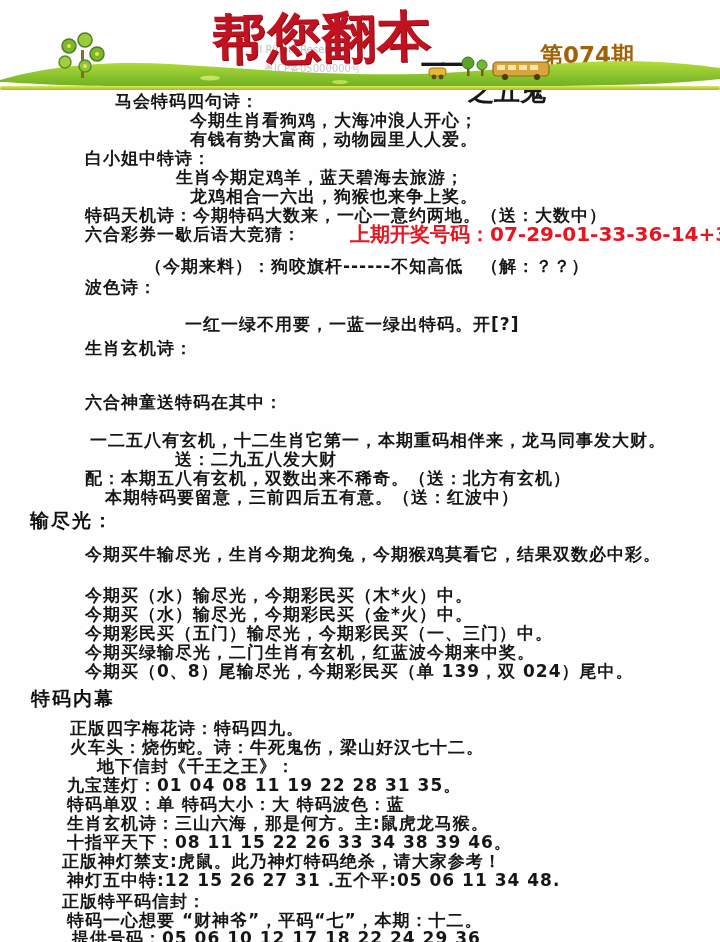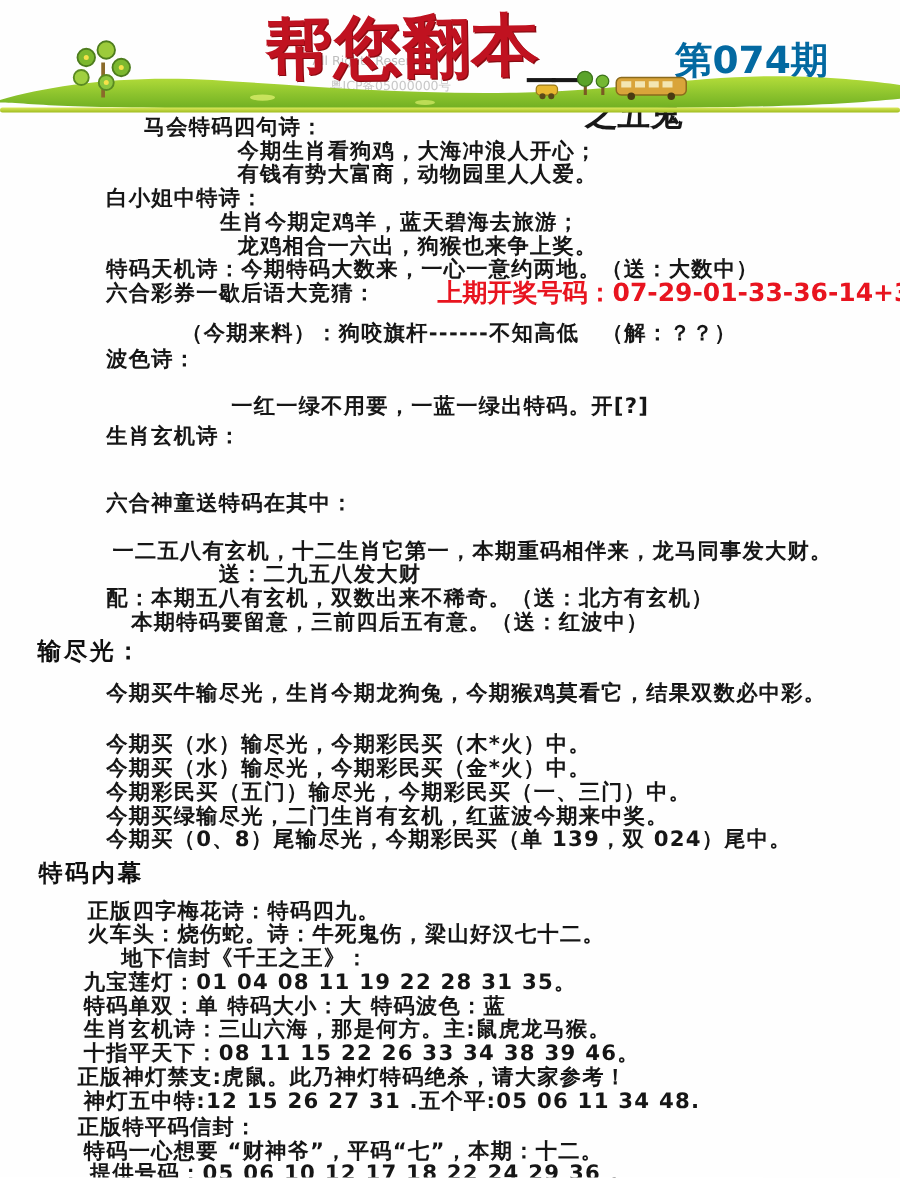--- a/index.html
+++ b/index.html
@@ -31,8 +31,8 @@
     font-size:26px; font-weight:bold; color:#181818; white-space:nowrap;margin-top:32px;
   }
   .brand-issue {
-    position:absolute; left:540px; top:28px;
-    font-size:30px; font-weight:bold; color:#0369a1; white-space:nowrap;
+    position:absolute; left:540px; top:40px;
+    font-size:23px; font-weight:bold; color:#a16207; white-space:nowrap;
   }
   .wm { position:absolute; color:#bdbdbd; font-size:10px; white-space:nowrap; }
   .wm-en { left:250px; top:44px; }

